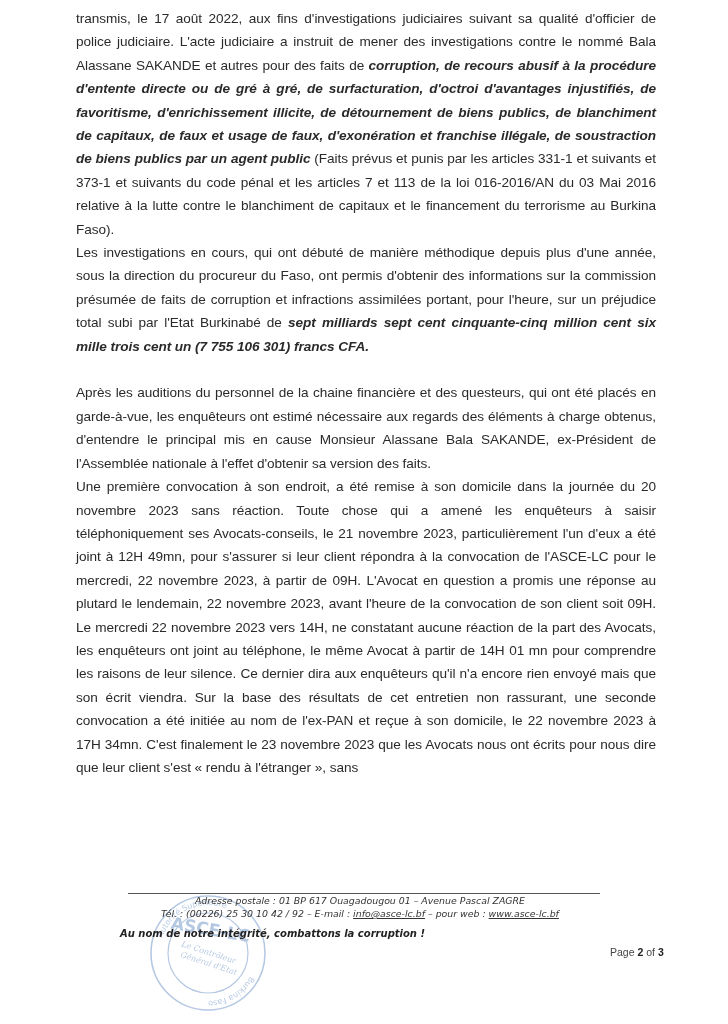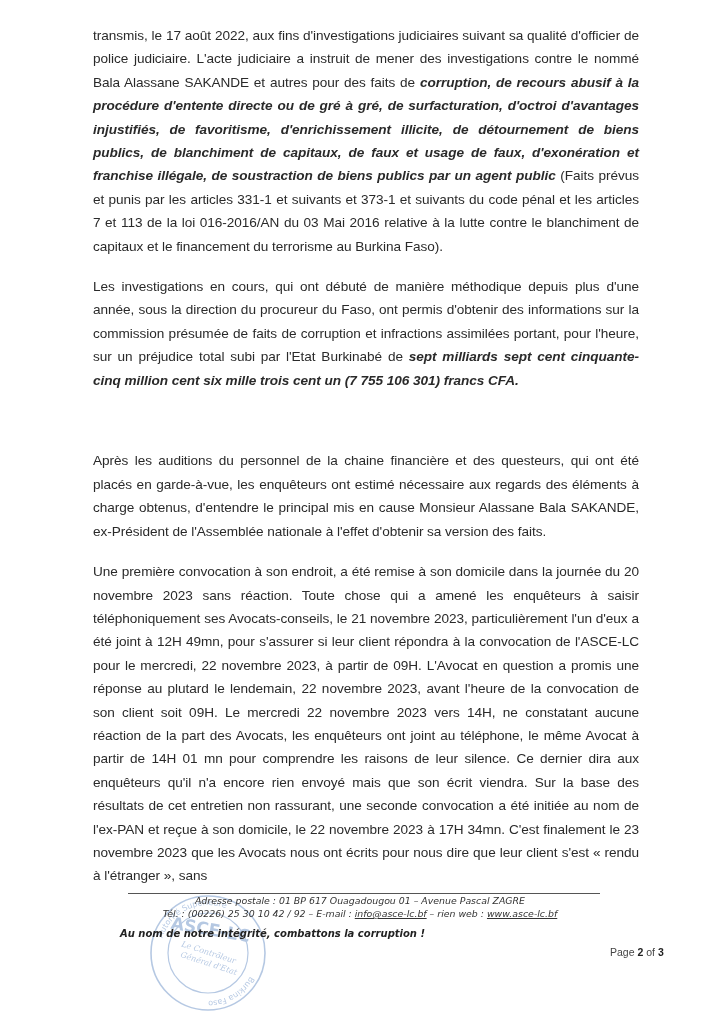--- a/index.html
+++ b/index.html
@@ -21,7 +21,7 @@
     text-align: justify;
     letter-spacing: -0.05px;
   }
-  .page p { margin: 17px; }
+  .page p { margin: 0; }
   .page b { font-weight: bold; font-style: italic; }
   .gap { height: 23.4px; }
   .footer-rule {

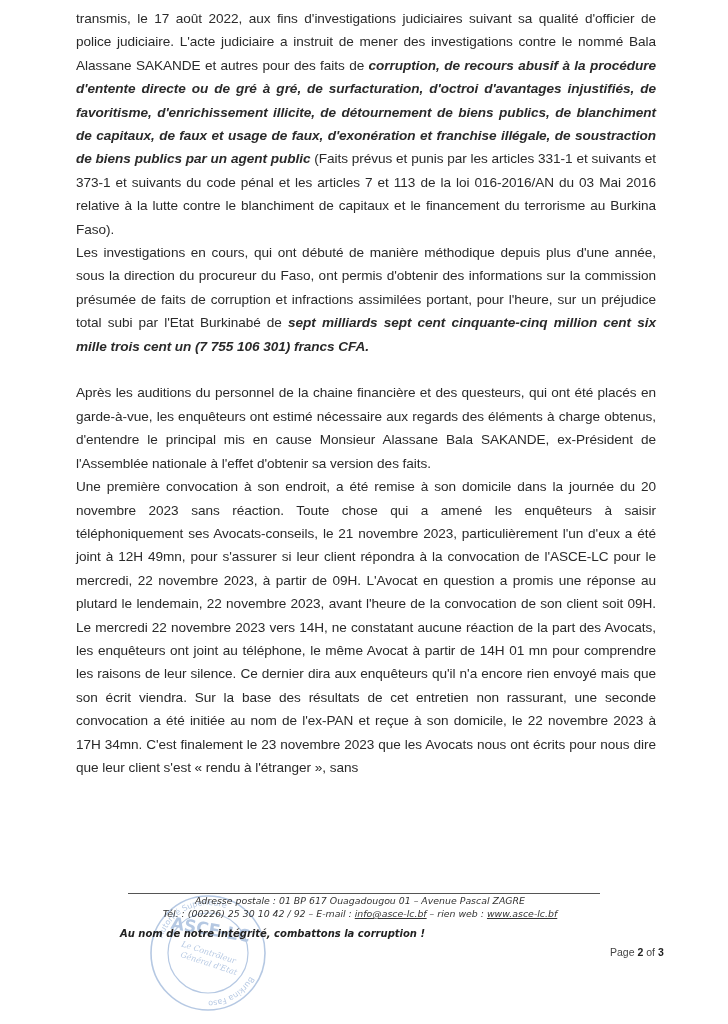--- a/index.html
+++ b/index.html
@@ -102,7 +102,7 @@
 <div class="footer-rule"></div>
 <div class="footer">
   <div>Adresse postale : 01 BP 617 Ouagadougou 01 – Avenue Pascal ZAGRE</div>
-  <div><span>Tél. : (00226) 25 30 10 42 / 92 – E-mail : </span><span class="u">info@asce-lc.bf</span><span> – rien web : </span><span class="u">www.asce-lc.bf</span></div>
+  <div><span>Tél. : (00226) 25 30 10 42 / 92 – E-mail : </span><span class="u">info@asce-lc.bf</span><span> – pour web : </span><span class="u">www.asce-lc.bf</span></div>
 </div>
 <div class="motto">Au nom de notre intégrité, combattons la corruption !</div>
 <div class="pagenum"><span>Page </span><b>2</b><span> of </span><b>3</b></div>

